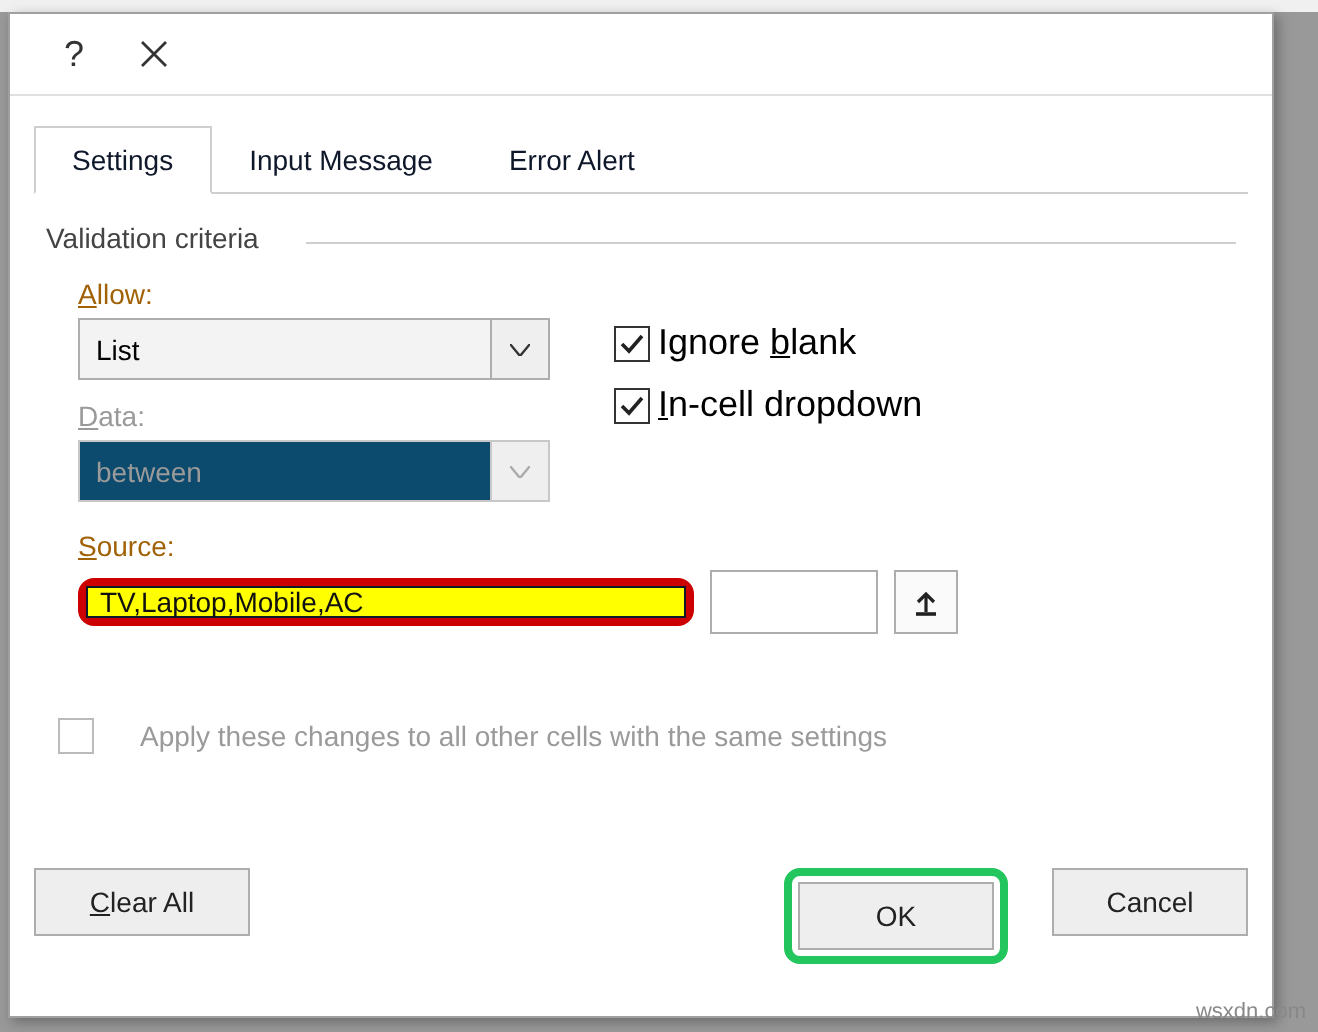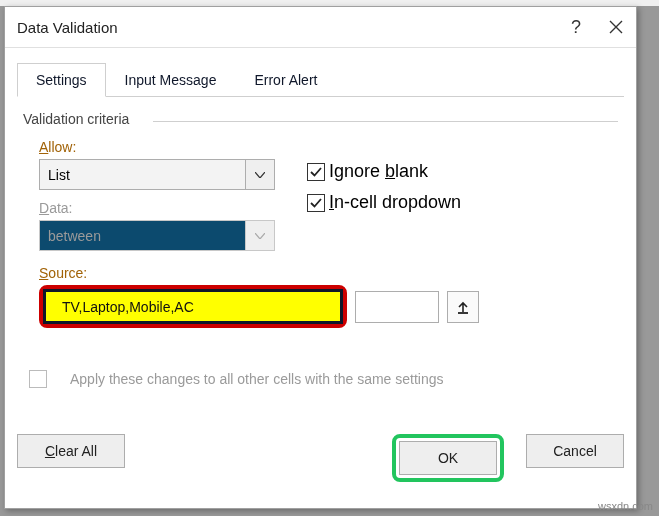--- a/index.html
+++ b/index.html
@@ -266,7 +266,6 @@
 <div class="dialog">
 
   <div class="titlebar">
-    <div class="title-text">Data Validation</div>
     <div class="help">?</div>
     <div class="close">
       <svg viewBox="0 0 14 14">

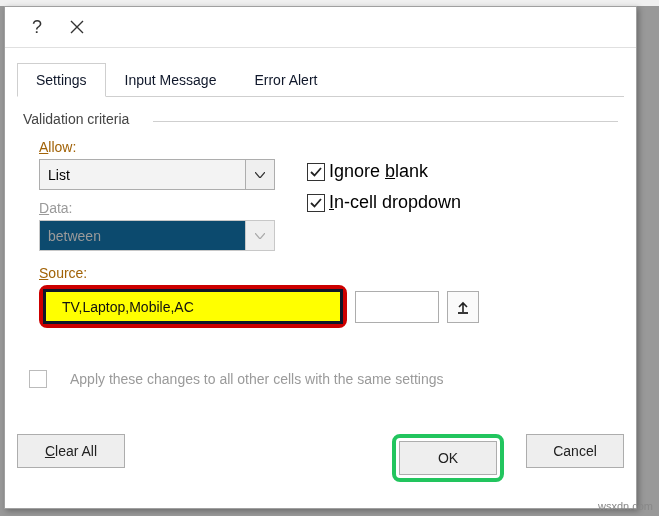--- a/index.html
+++ b/index.html
@@ -185,10 +185,10 @@
   }
   .source-input {
     width: 300px;
-    height: 35px;
-    border: 3px solid #0f172a;
+    height: 16px;
+    border: 1px solid #0f172a;
     background: #ffff00;
-    padding: 0 16px;
+    padding: 0 6px;
     font-size: 14px;
     color: #111;
     display: flex;

